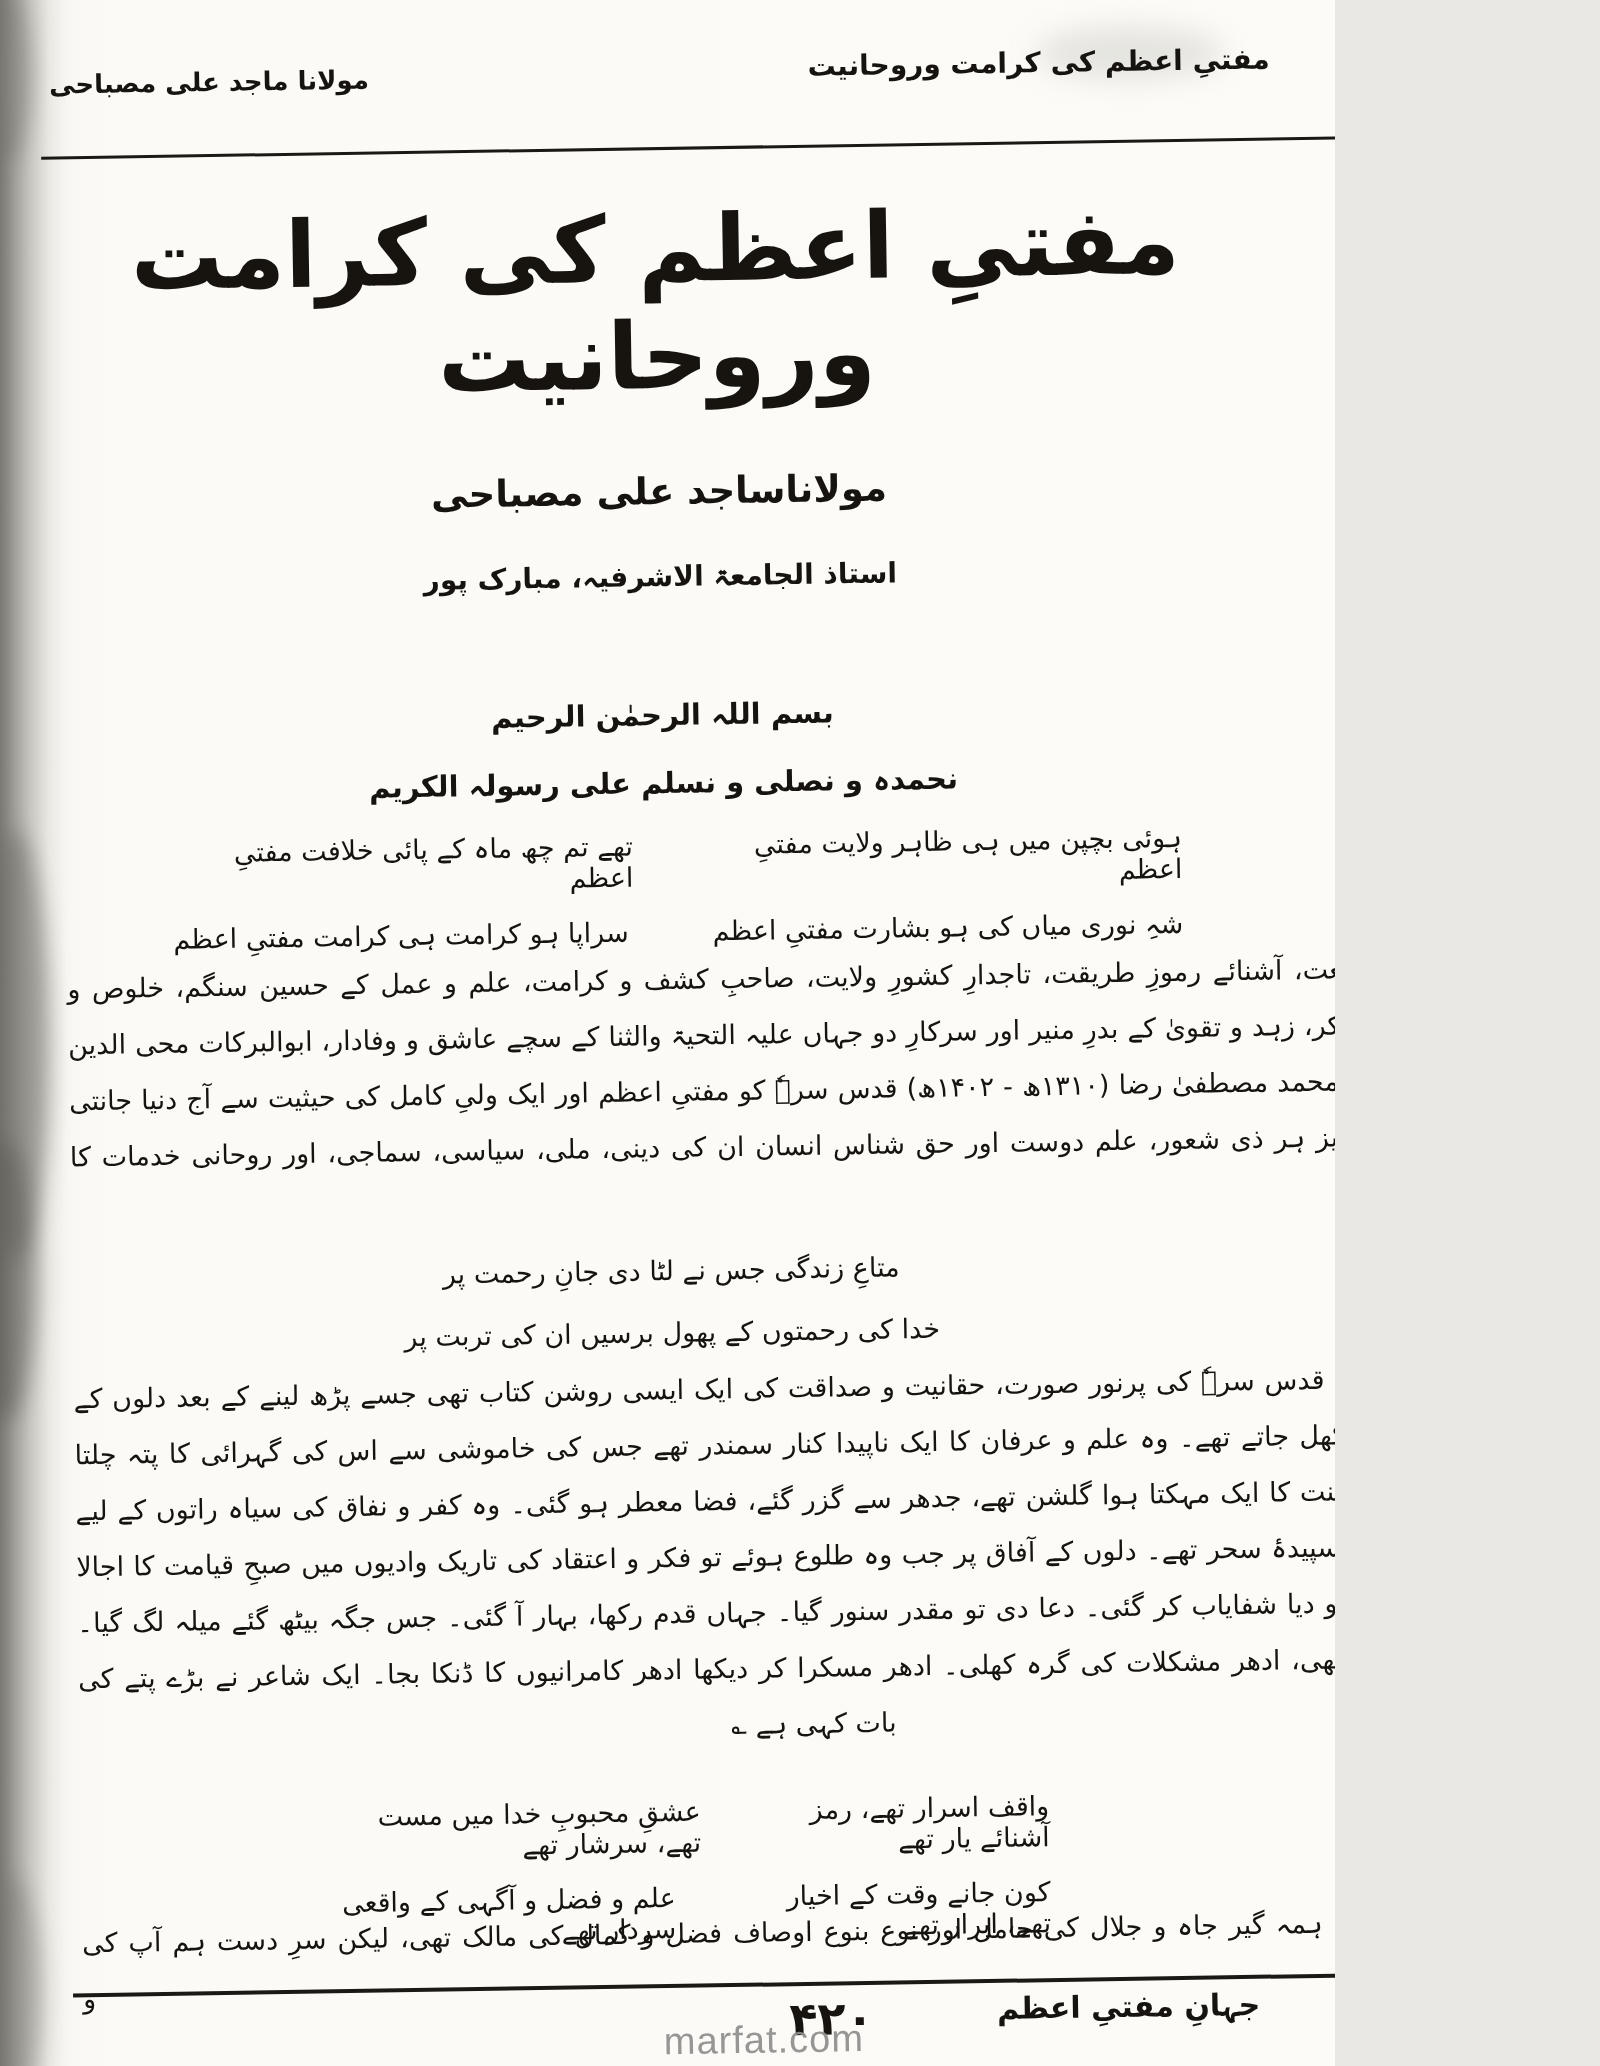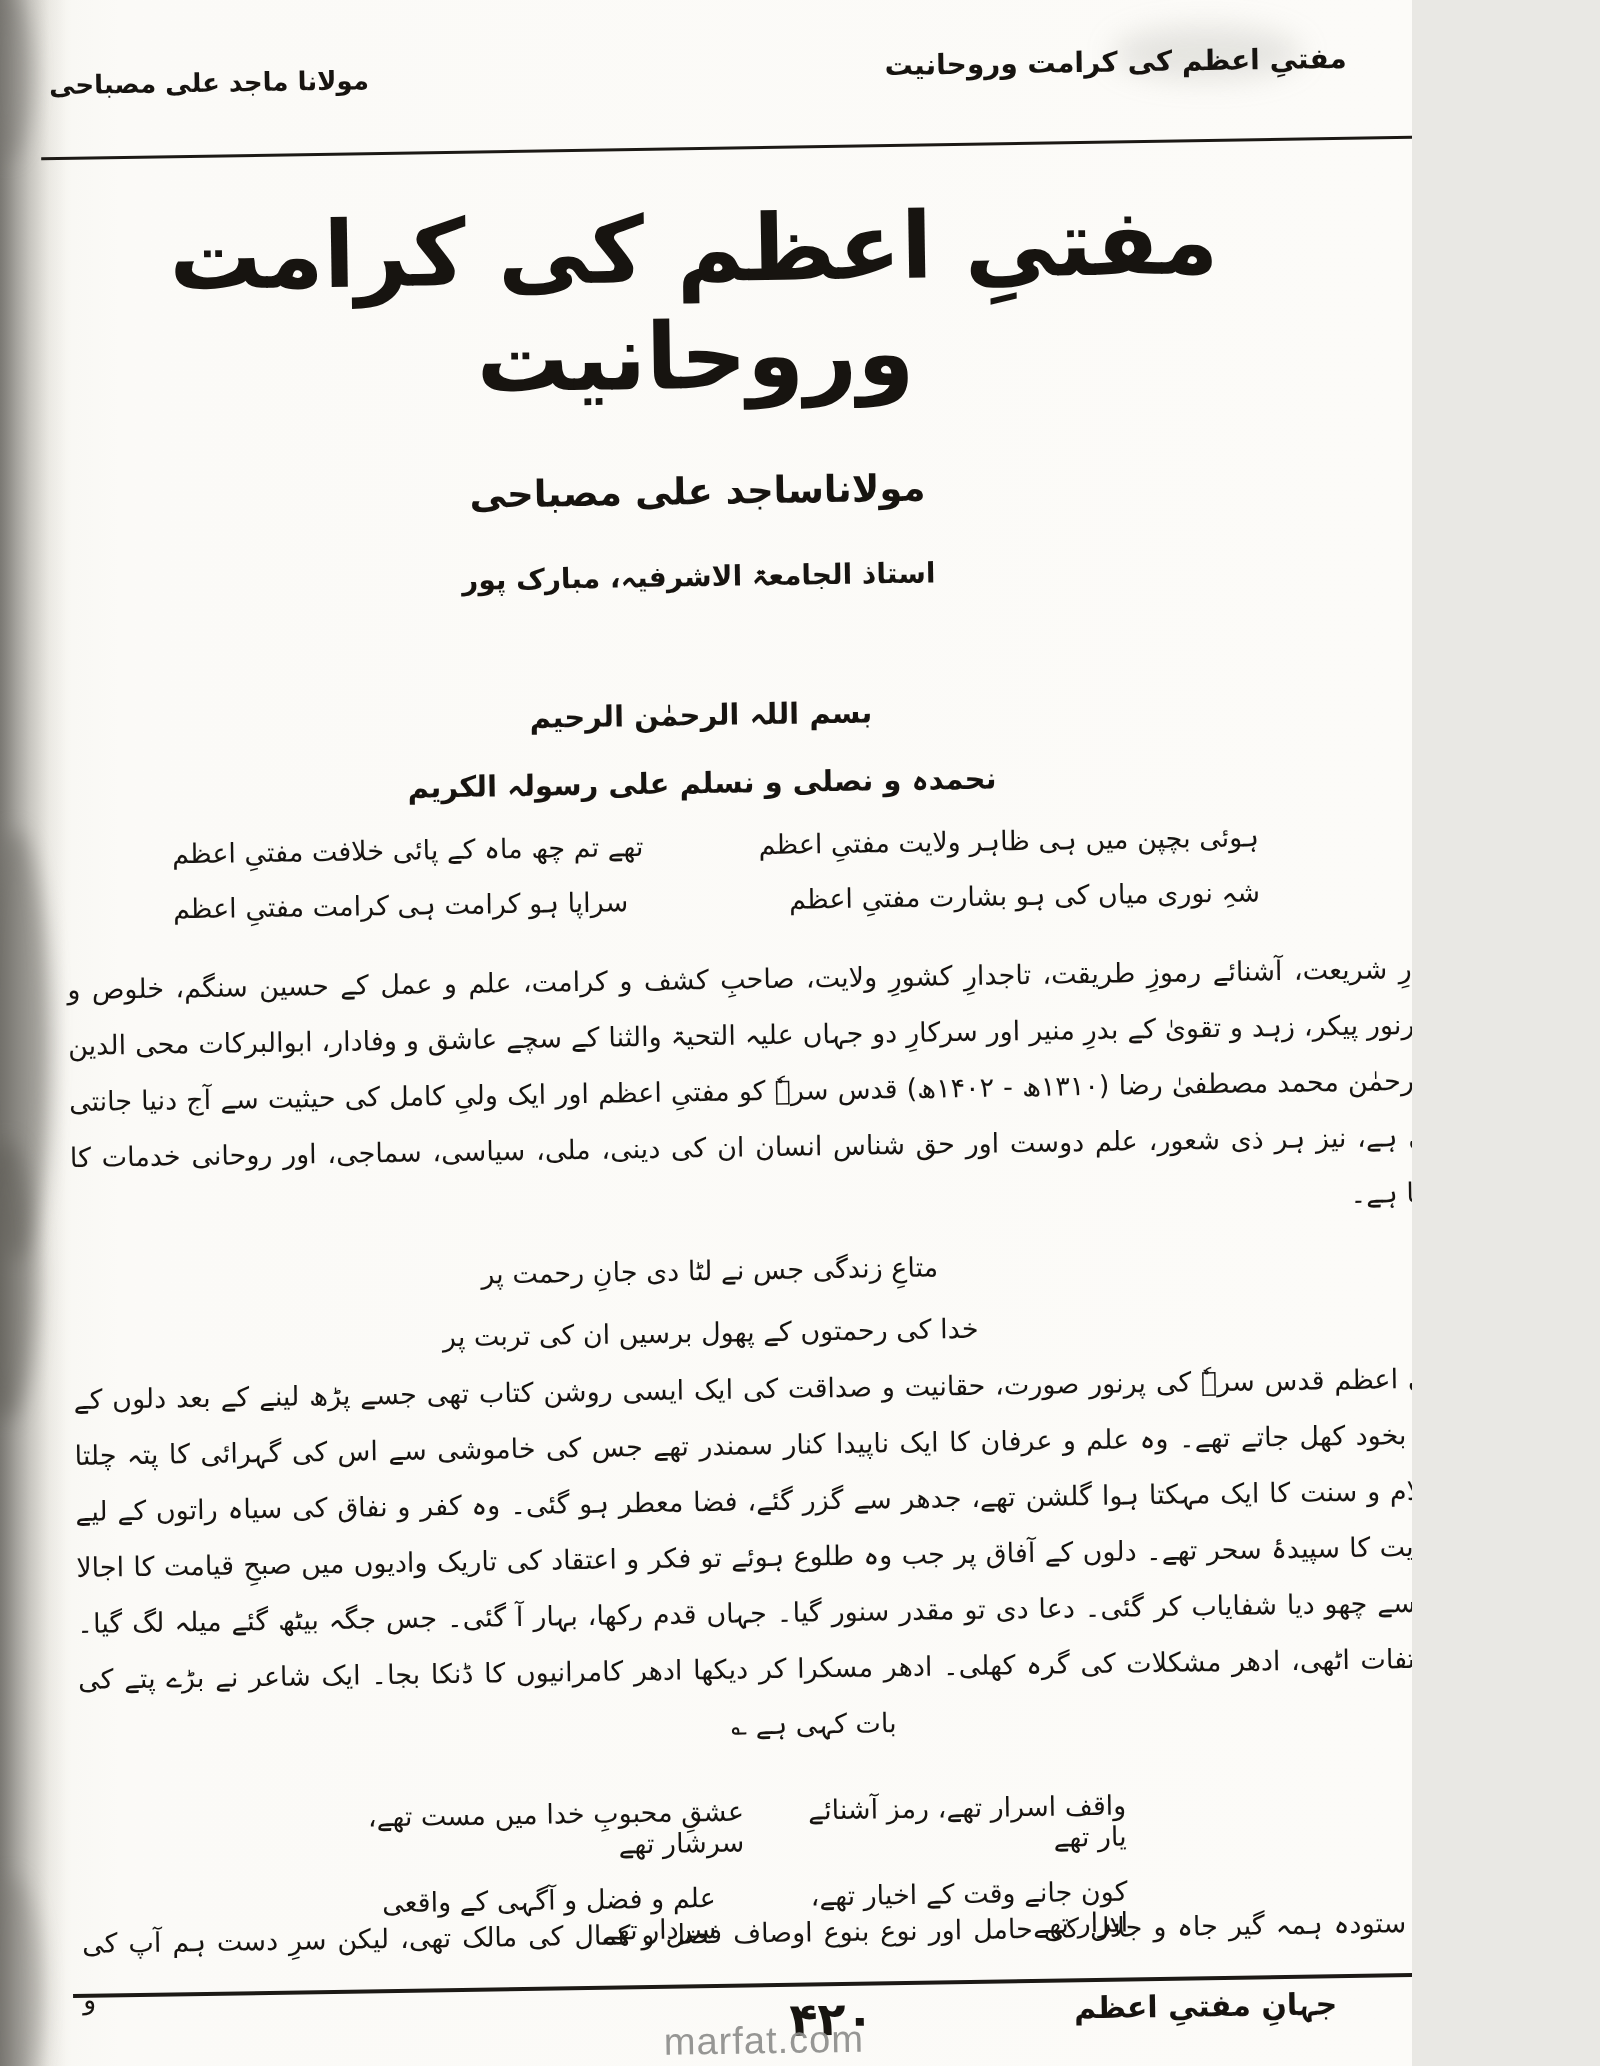--- a/index.html
+++ b/index.html
@@ -10,9 +10,9 @@
     overflow:hidden;
   }
   .page {
-    position:relative; width:1412px; height:2066px;
+    position:relative; width:1296px; height:2066px;
     background:linear-gradient(90deg, #b4b2ac 0px, #d8d6d0 16px, #efede7 42px, #f9f8f4 72px, #fbfaf7 120px, #fcfbf8 100%);
-    color:#171410; overflow:hidden;
+    color:#171410; overflow:hidden;padding-left:39px;
   }
   
   .scan-strip { position:absolute; left:0; top:0; bottom:0; width:66px;

